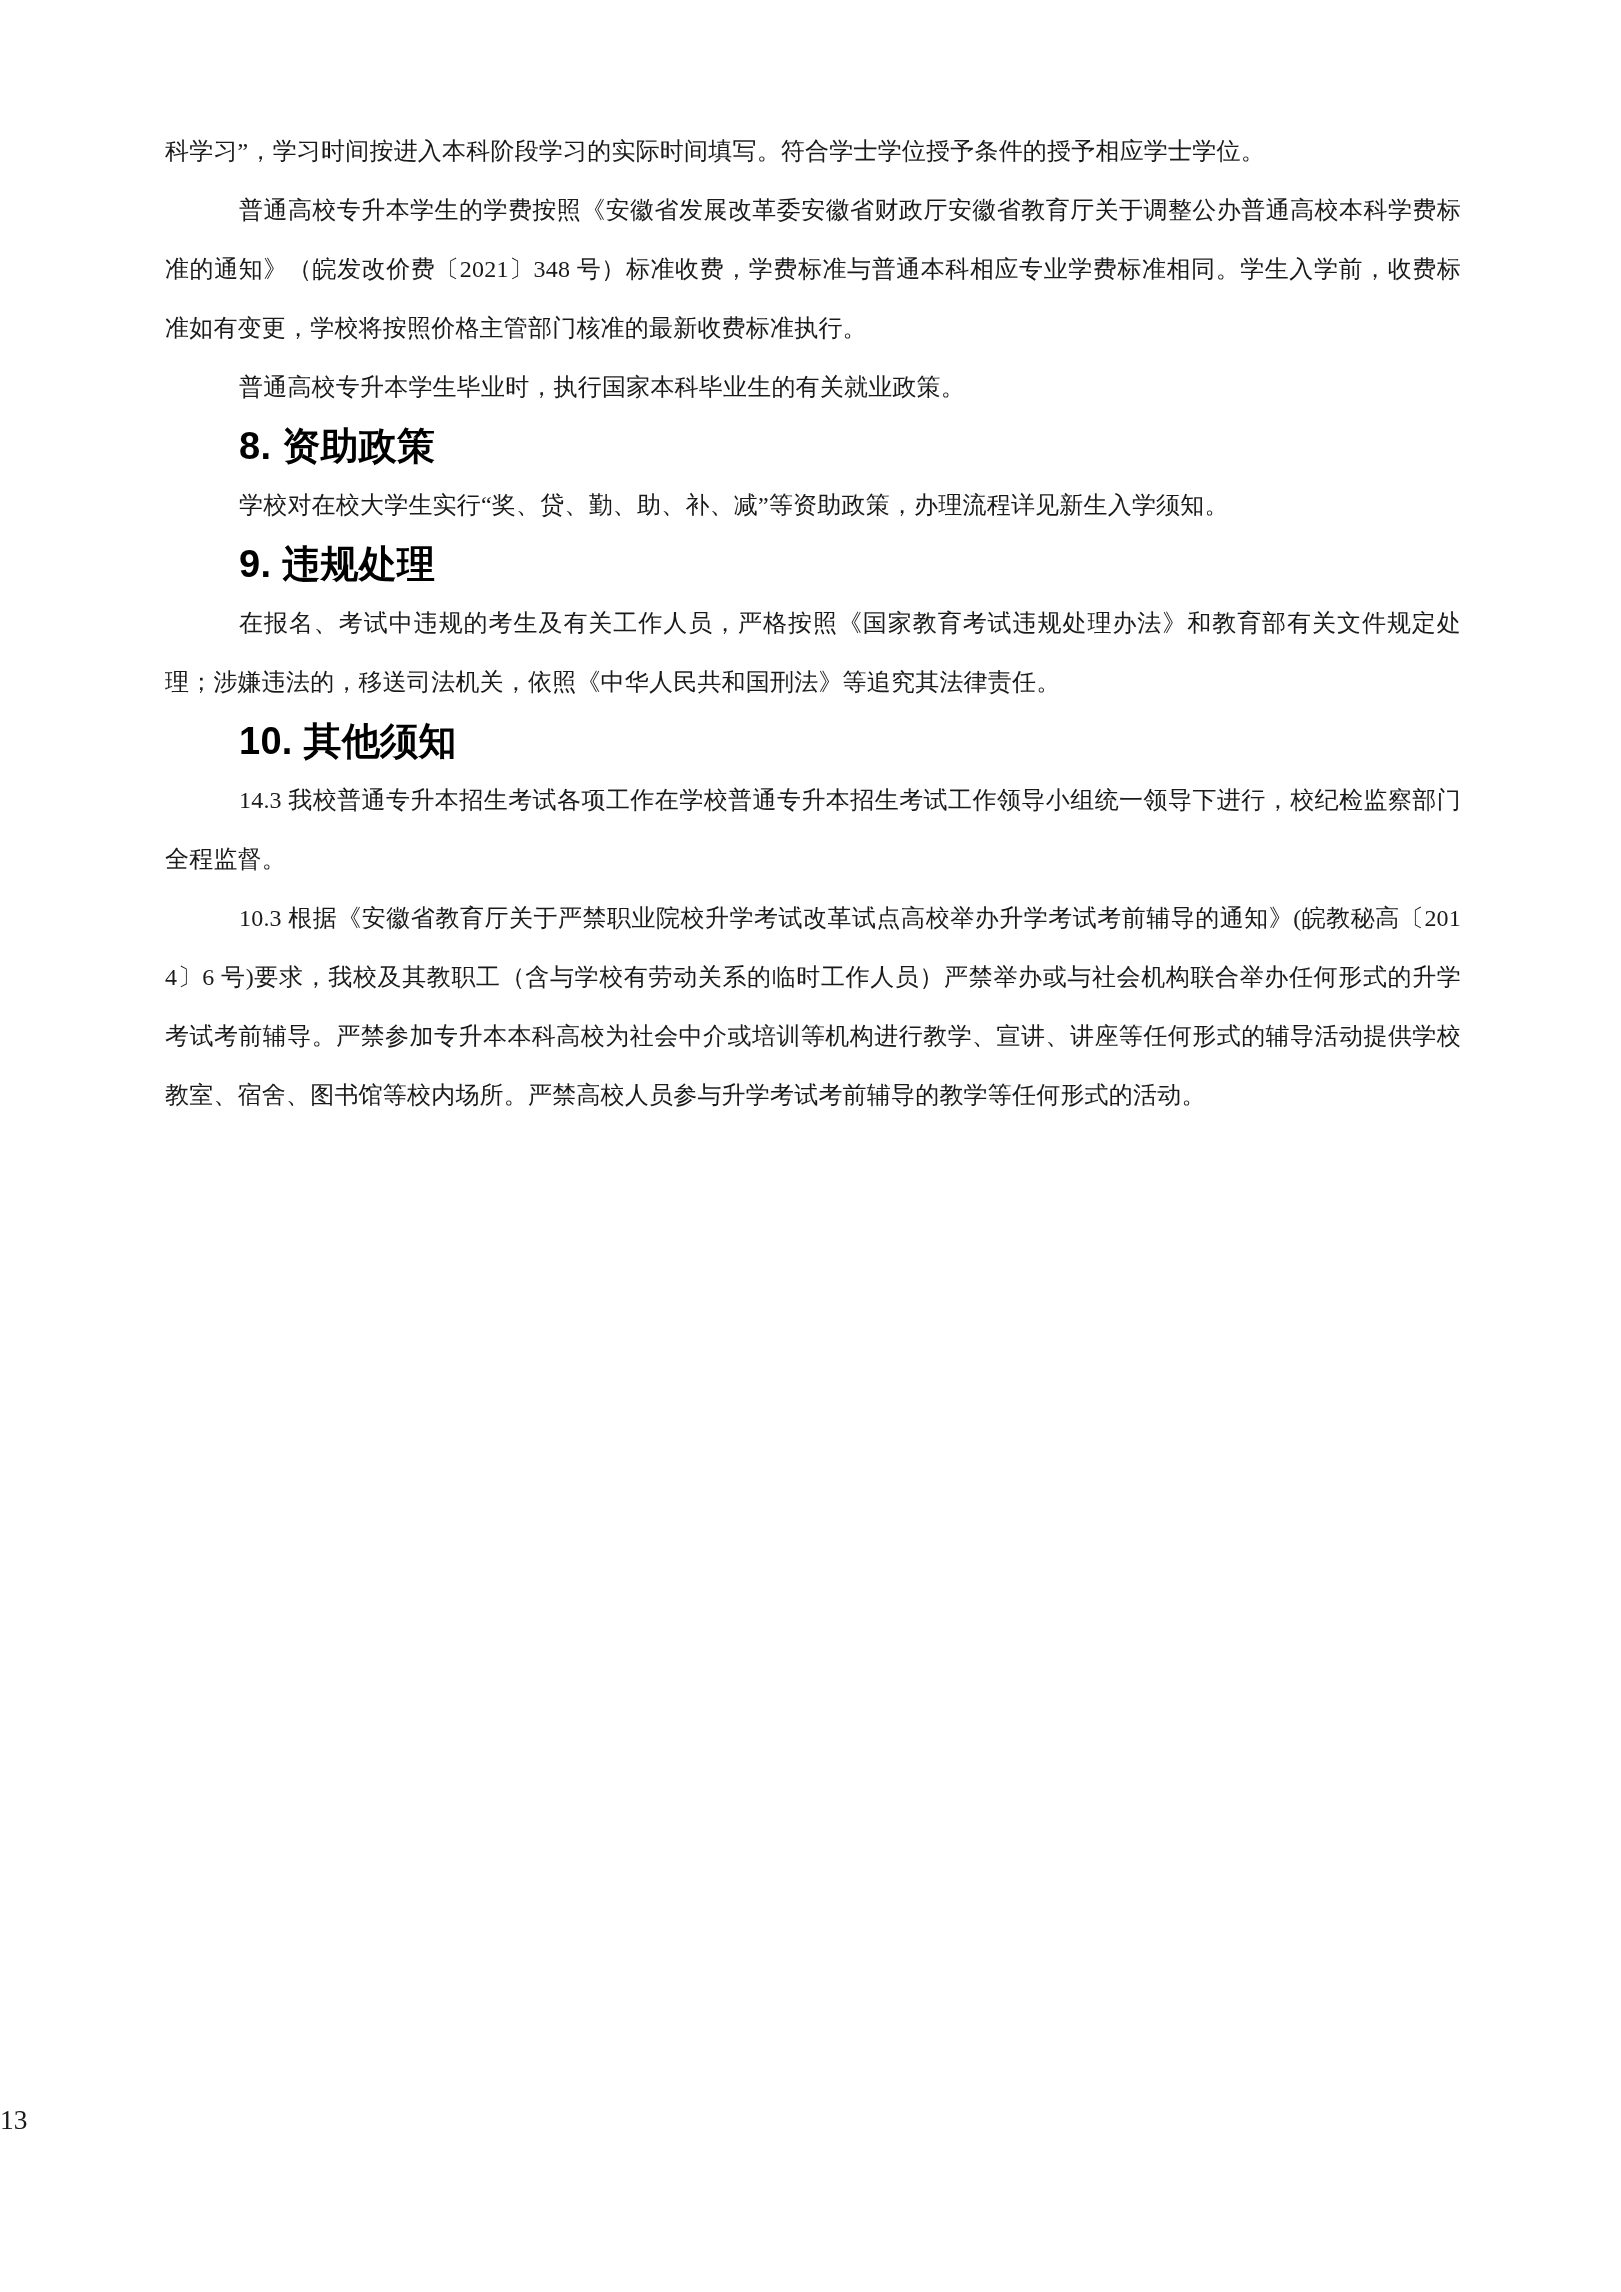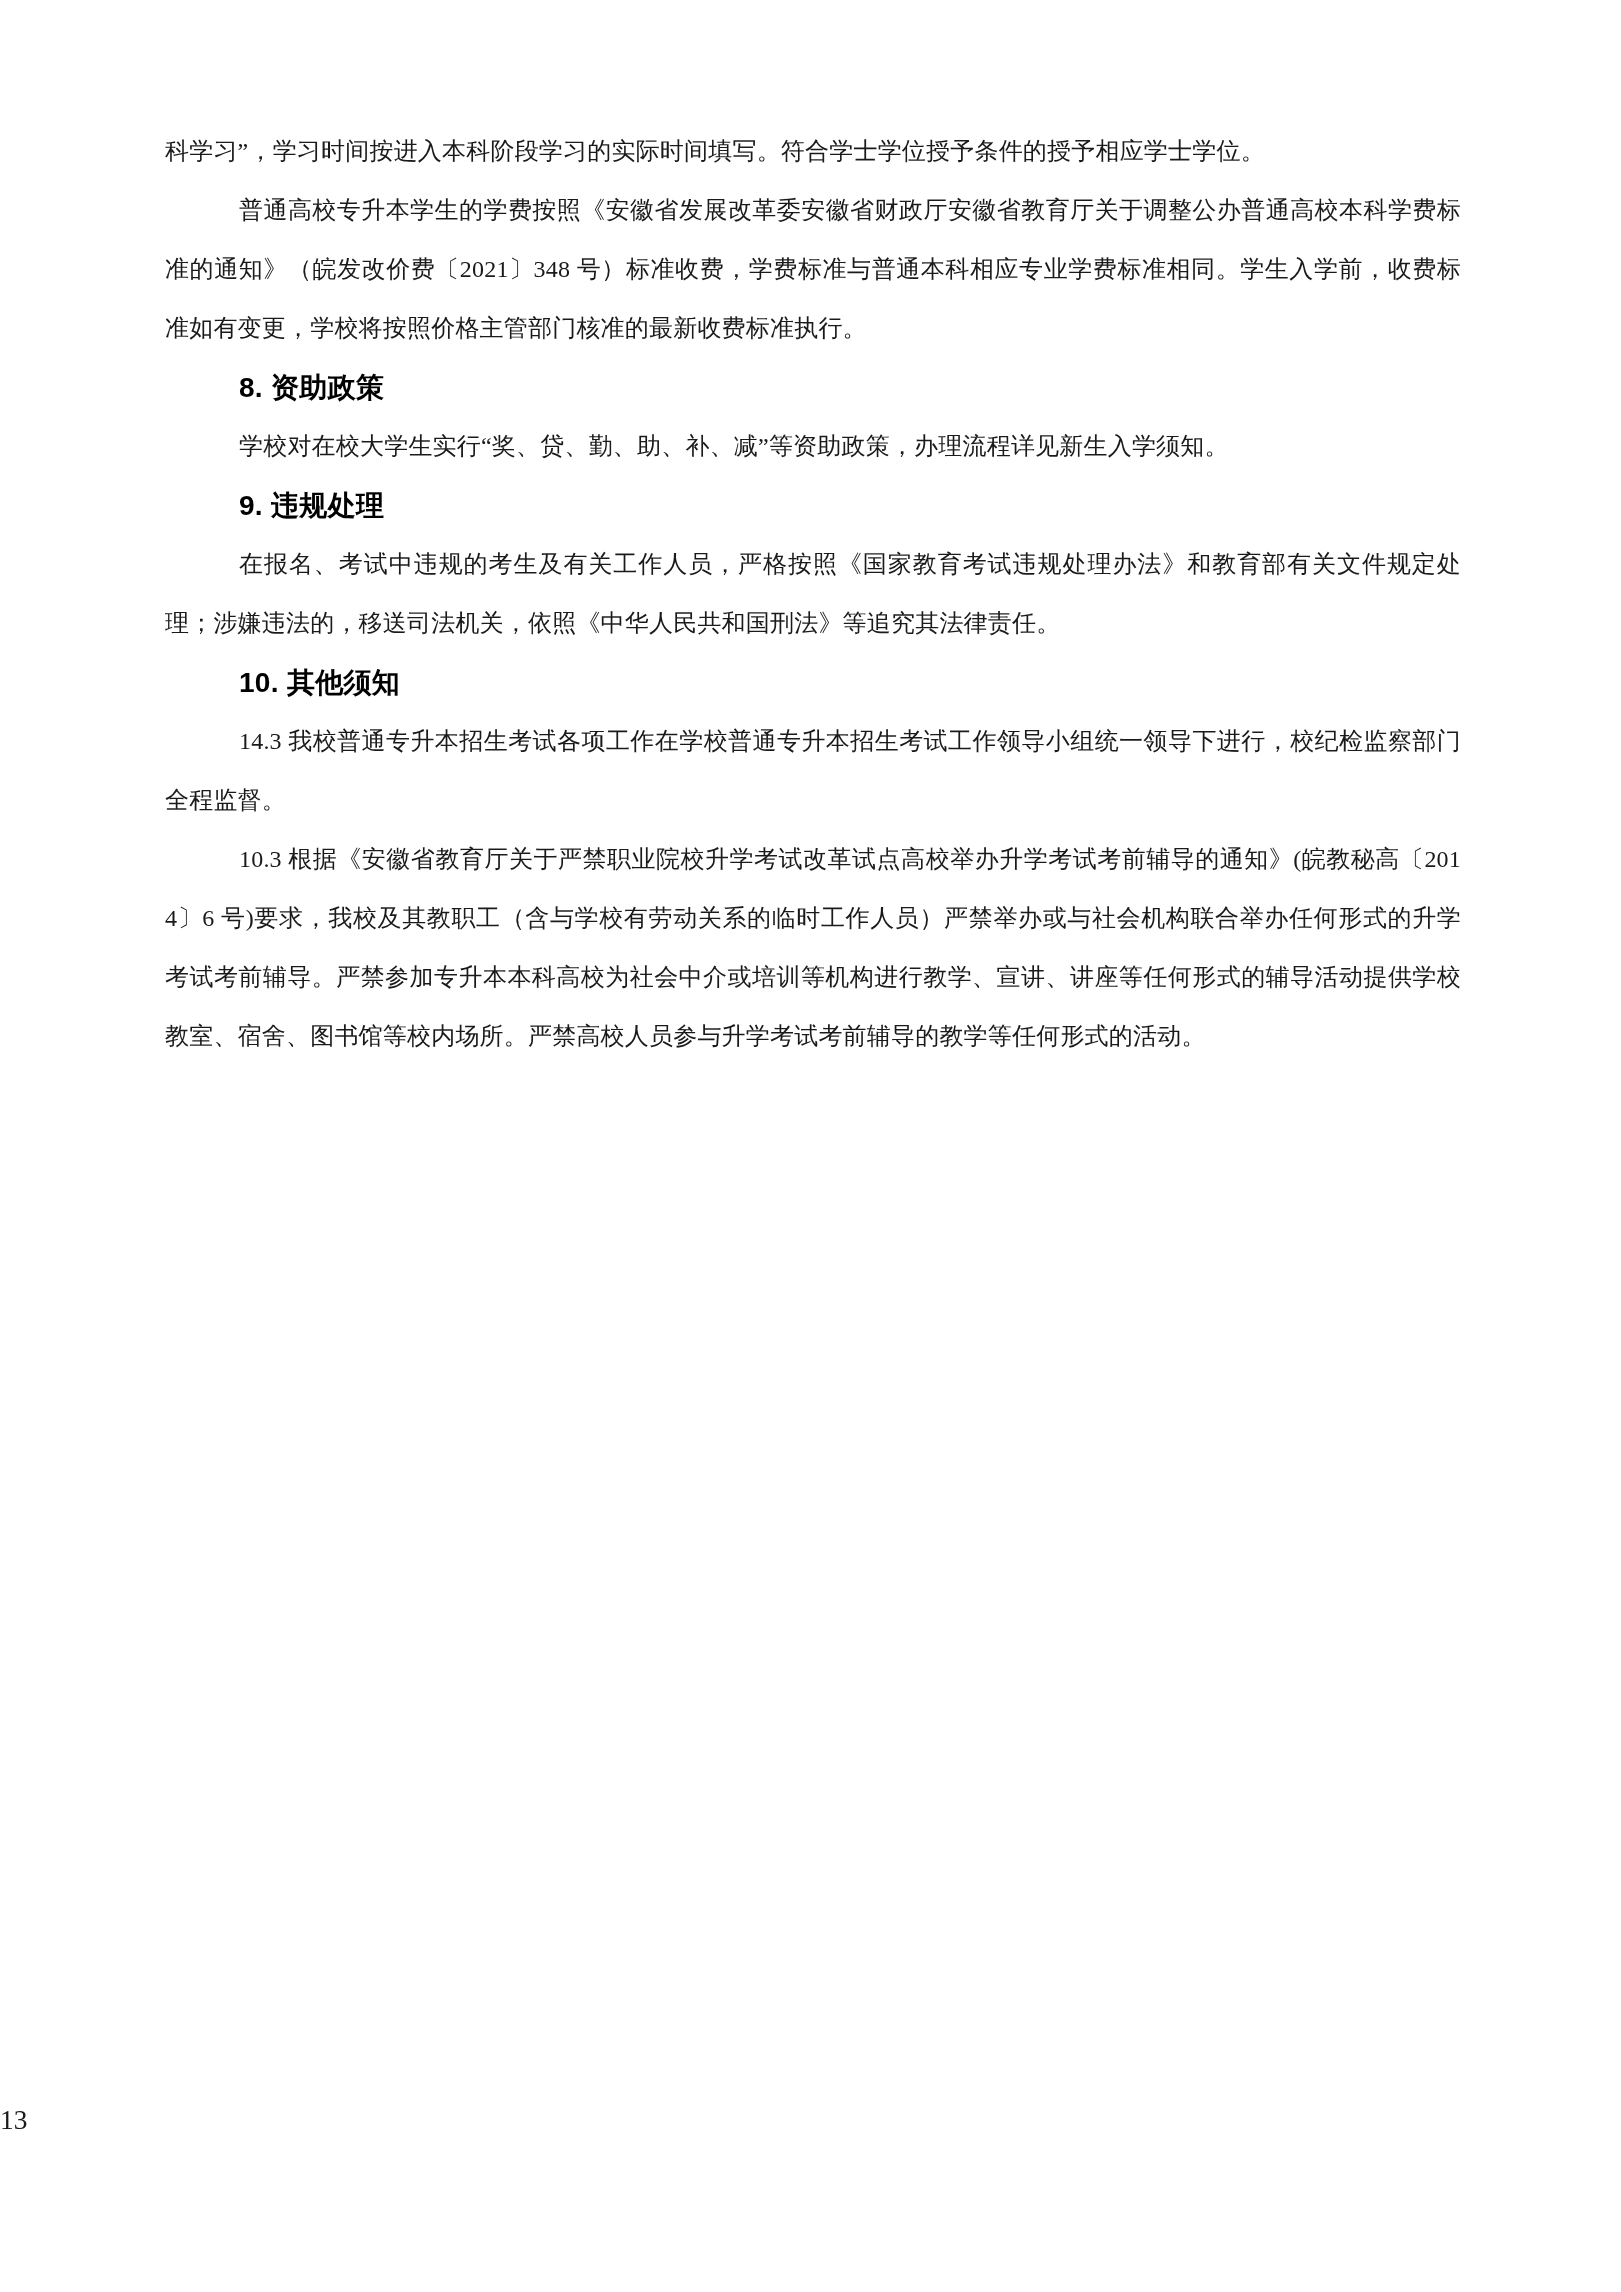--- a/index.html
+++ b/index.html
@@ -76,6 +76,7 @@
 
     <p class="body-par indent">普通高校专升本学生的学费按照《安徽省发展改革委安徽省财政厅安徽省教育厅关于调整公办普通高校本科学费标准的通知》（皖发改价费〔2021〕348 号）标准收费，学费标准与普通本科相应专业学费标准相同。学生入学前，收费标准如有变更，学校将按照价格主管部门核准的最新收费标准执行。</p>
 
+    <p class="body-par indent">普通高校专升本学生毕业时，执行国家本科毕业生的有关就业政策。</p>
 
     <p class="heading">8. 资助政策</p>
 

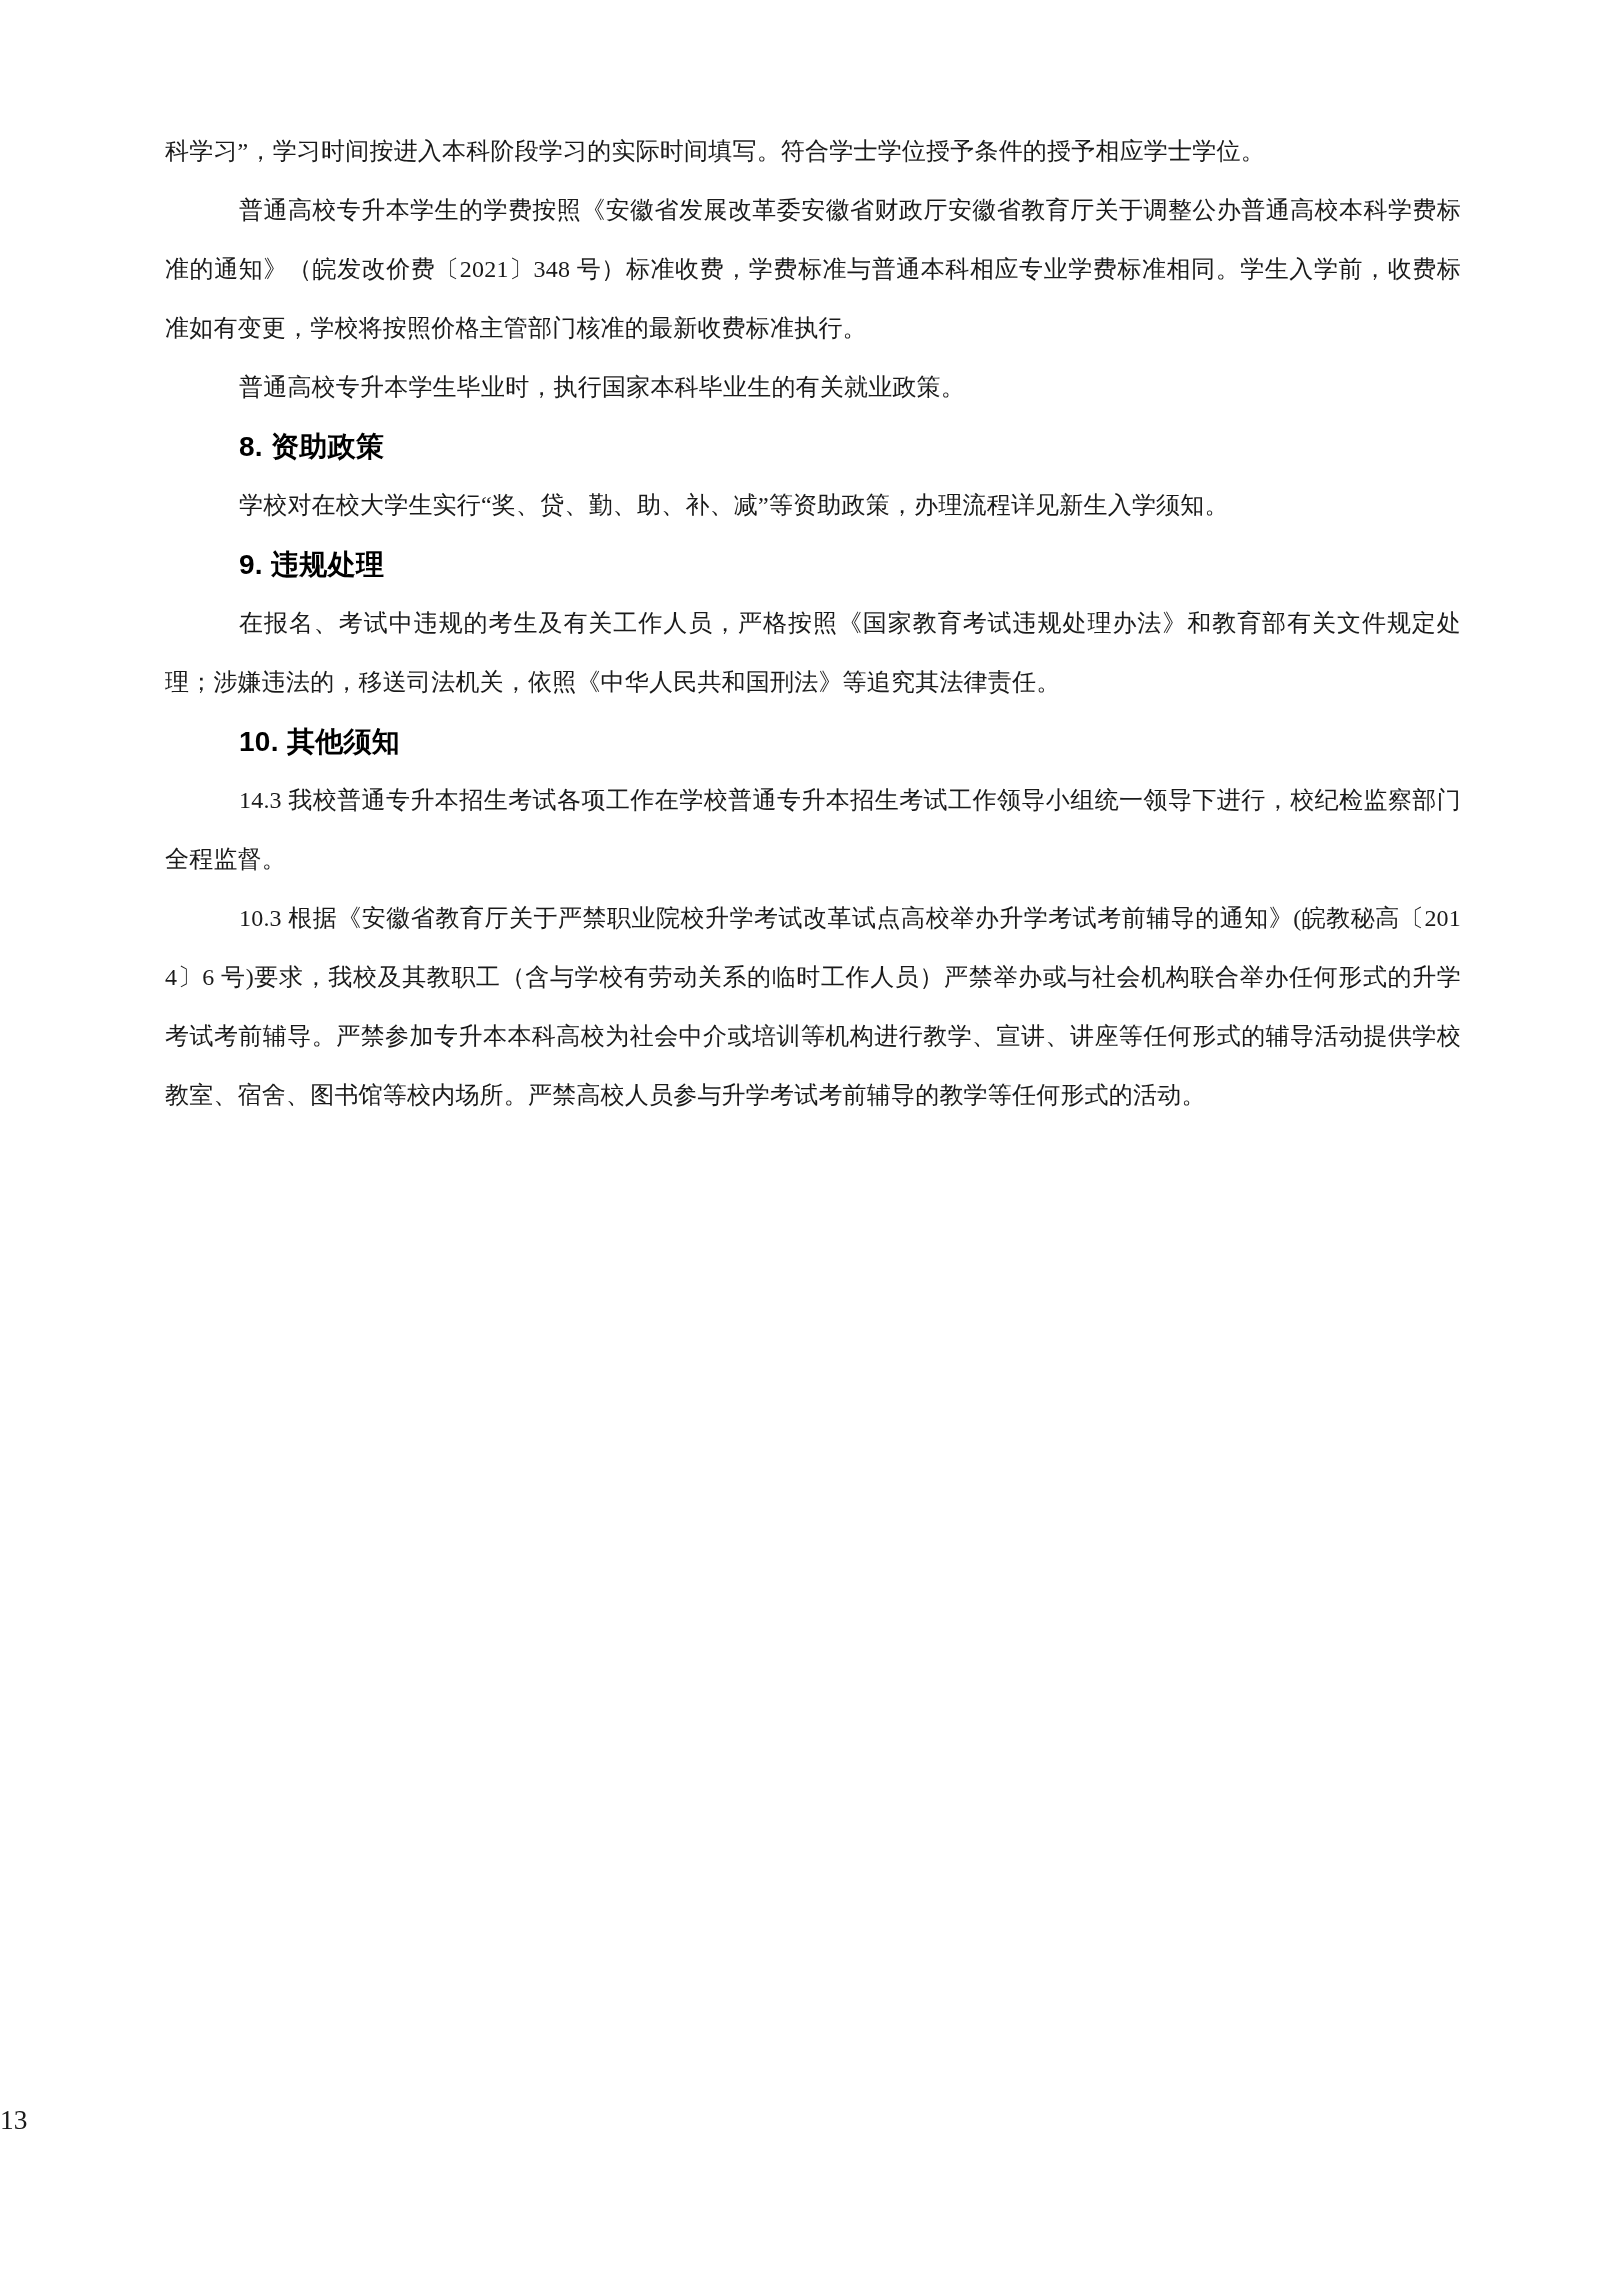--- a/index.html
+++ b/index.html
@@ -47,7 +47,7 @@
   p.heading {
     margin: 0;
     font-family: "Liberation Sans", "DejaVu Sans", sans-serif;
-    font-size: 28px;
+    font-size: 38px;
     font-weight: 700;
     line-height: 59px;
     color: #000000;

